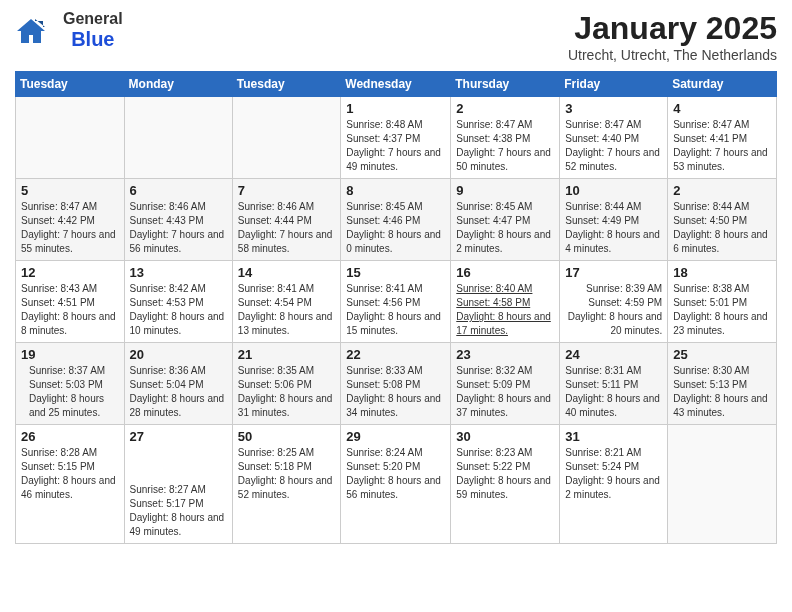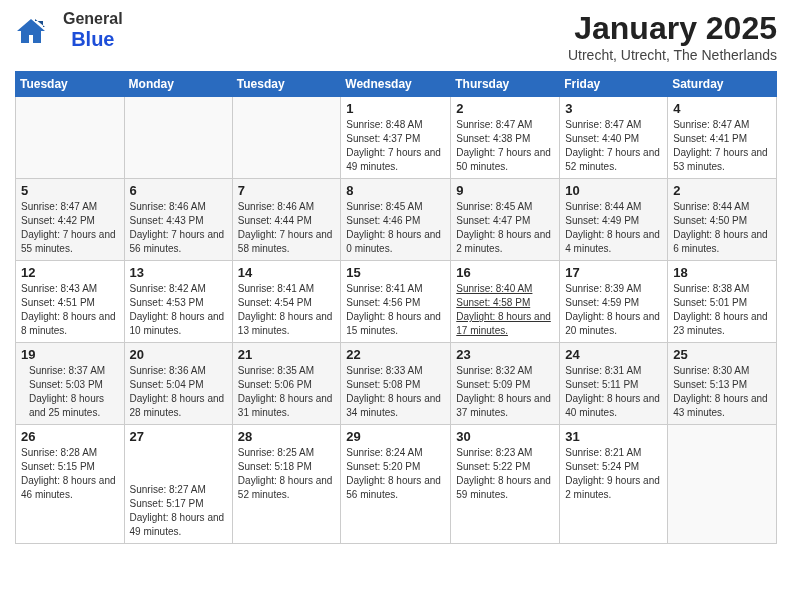--- a/index.html
+++ b/index.html
@@ -219,7 +219,7 @@
         </td>
         <td>
           <div class="day-number">17</div>
-          <div class="day-info" style="white-space: pre-line;">Sunrise: 8:39 AM
+          <div class="day-info" style="white-space: pre-line; text-align: right;">Sunrise: 8:39 AM
 Sunset: 4:59 PM
 Daylight: 8 hours and 20 minutes.</div>
         </td>

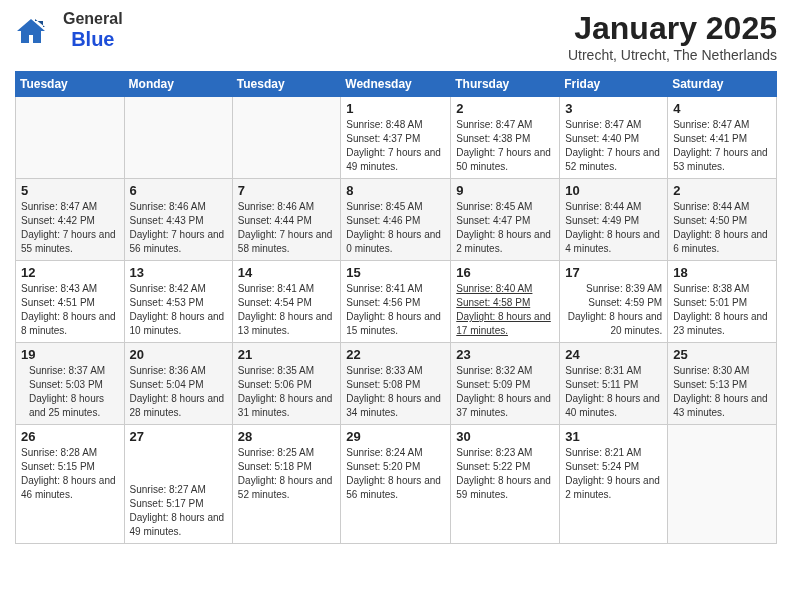--- a/index.html
+++ b/index.html
@@ -288,7 +288,7 @@
 Daylight: 8 hours and 49 minutes.</div>
         </td>
         <td>
-          <div class="day-number">28</div>
+          <div class="day-number">50</div>
           <div class="day-info" style="white-space: pre-line;">Sunrise: 8:25 AM
 Sunset: 5:18 PM
 Daylight: 8 hours and 52 minutes.</div>

